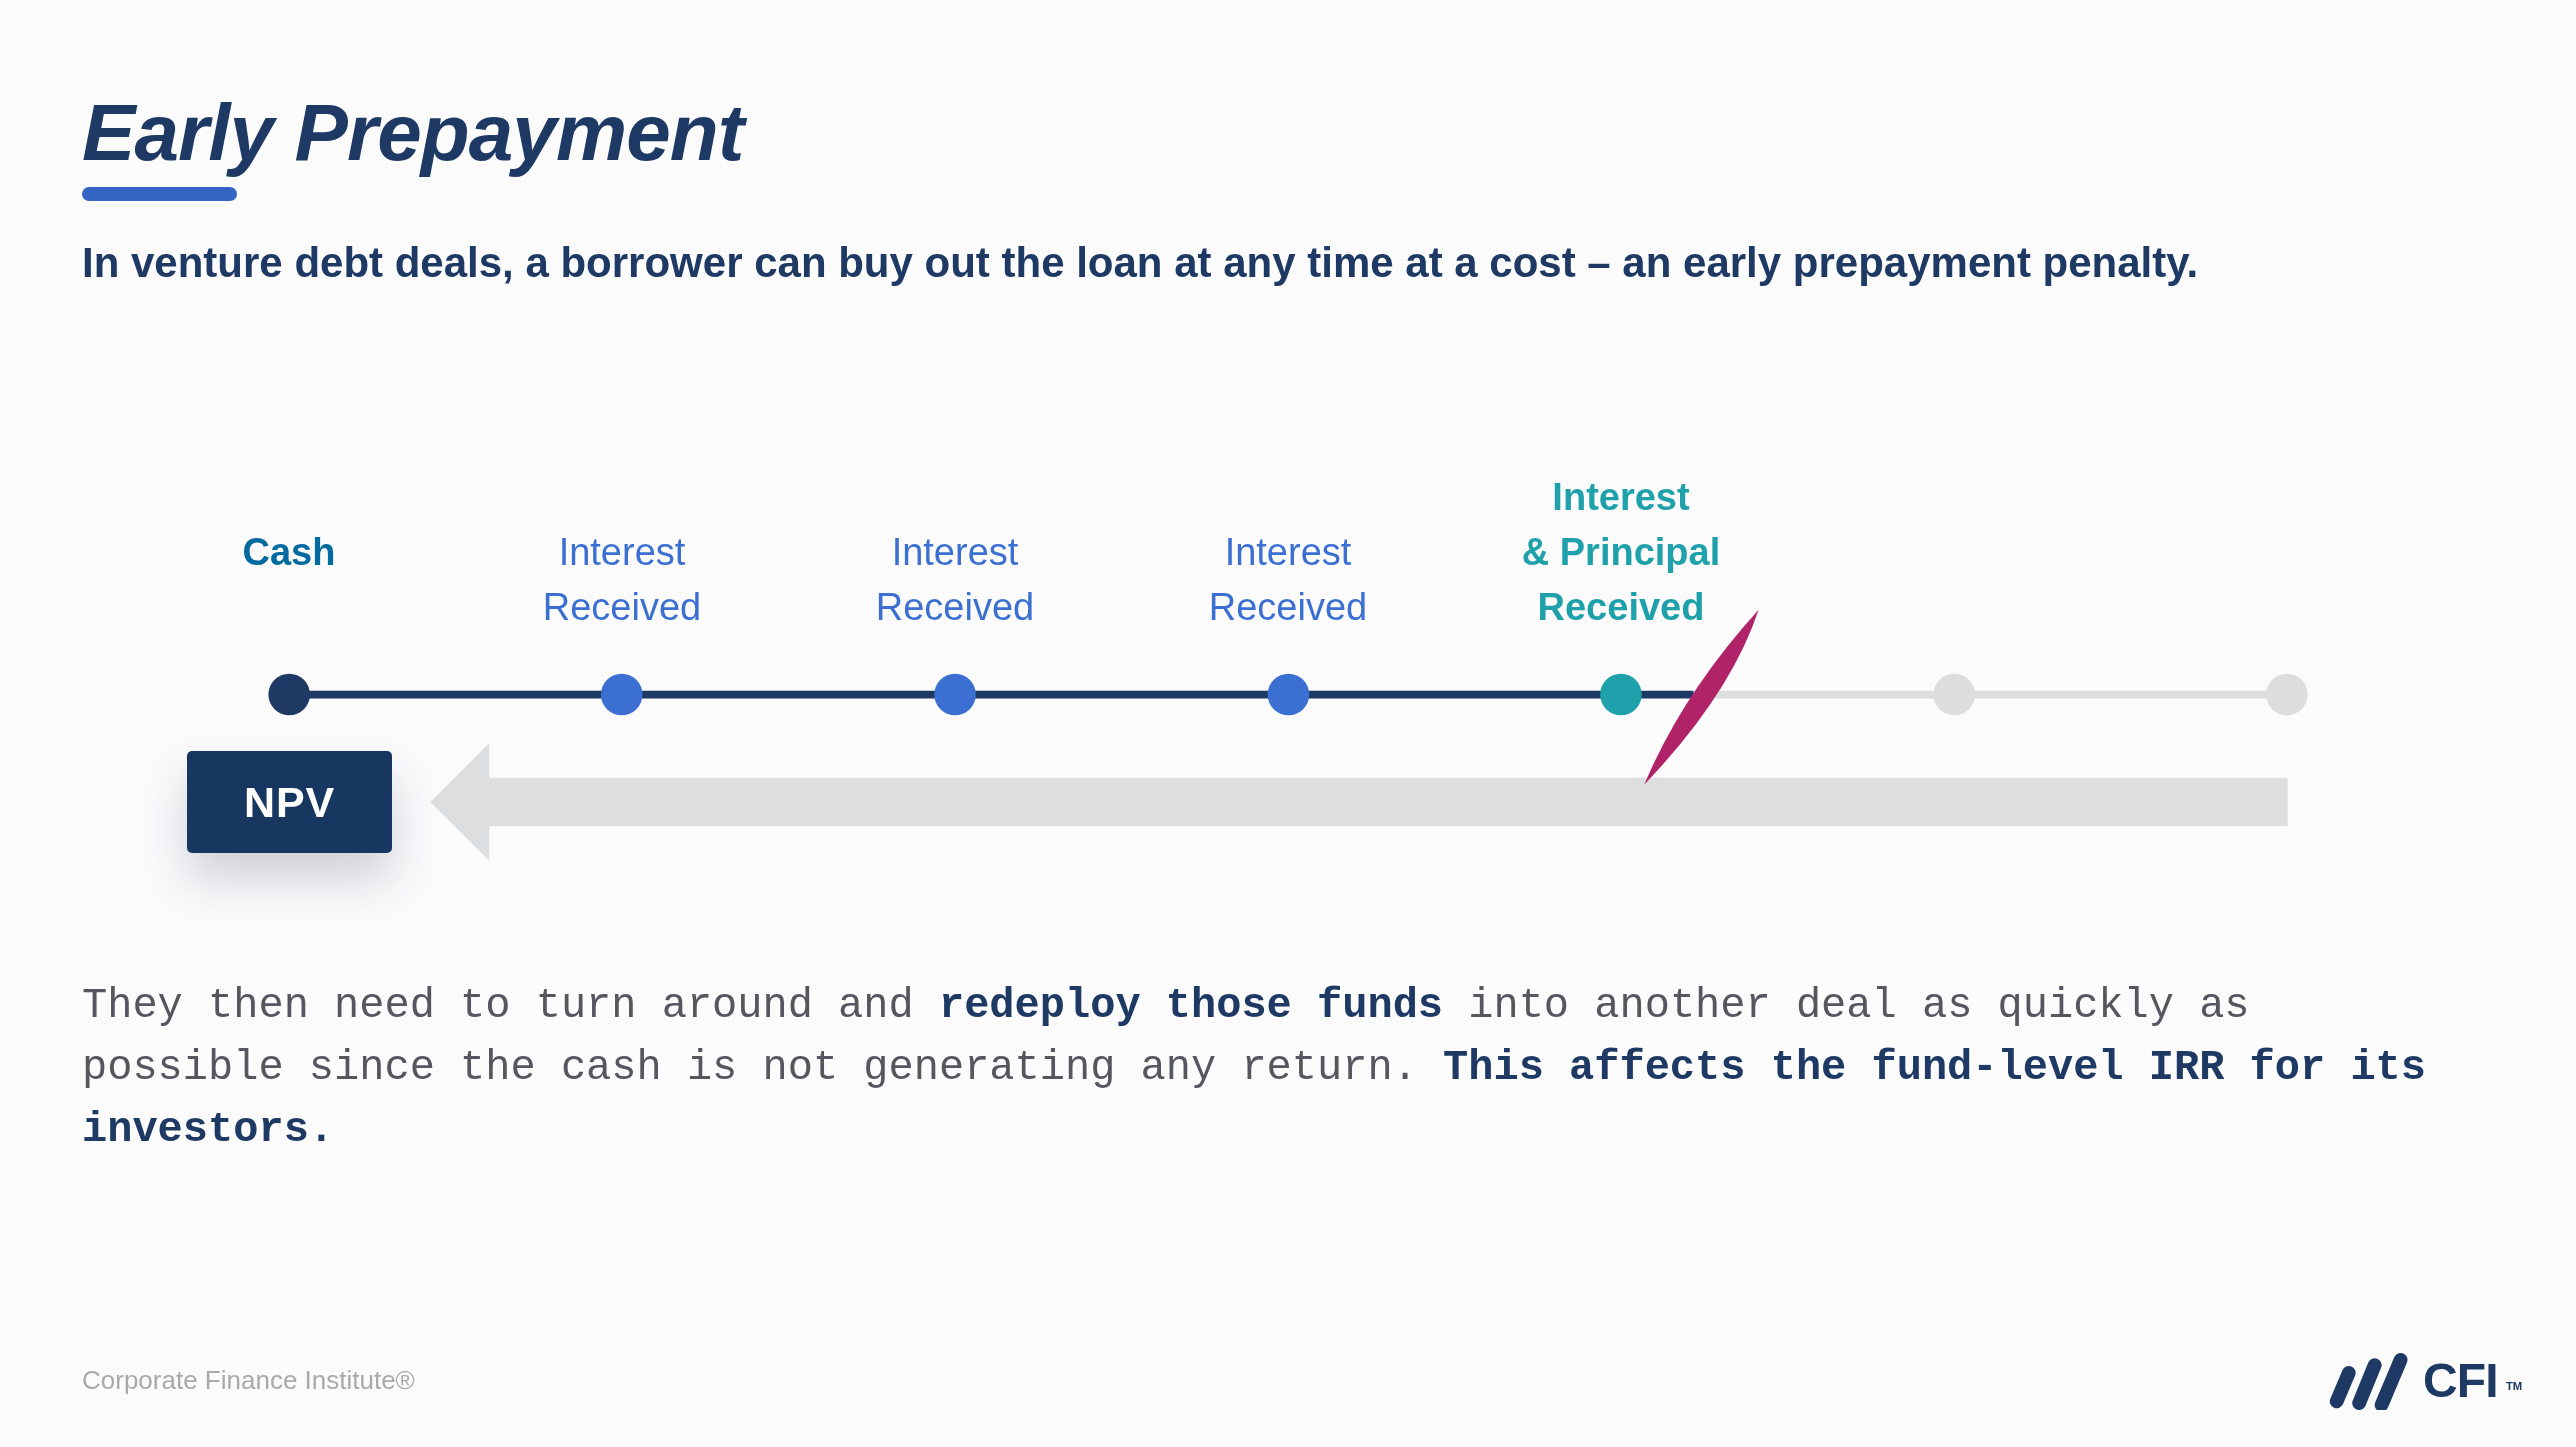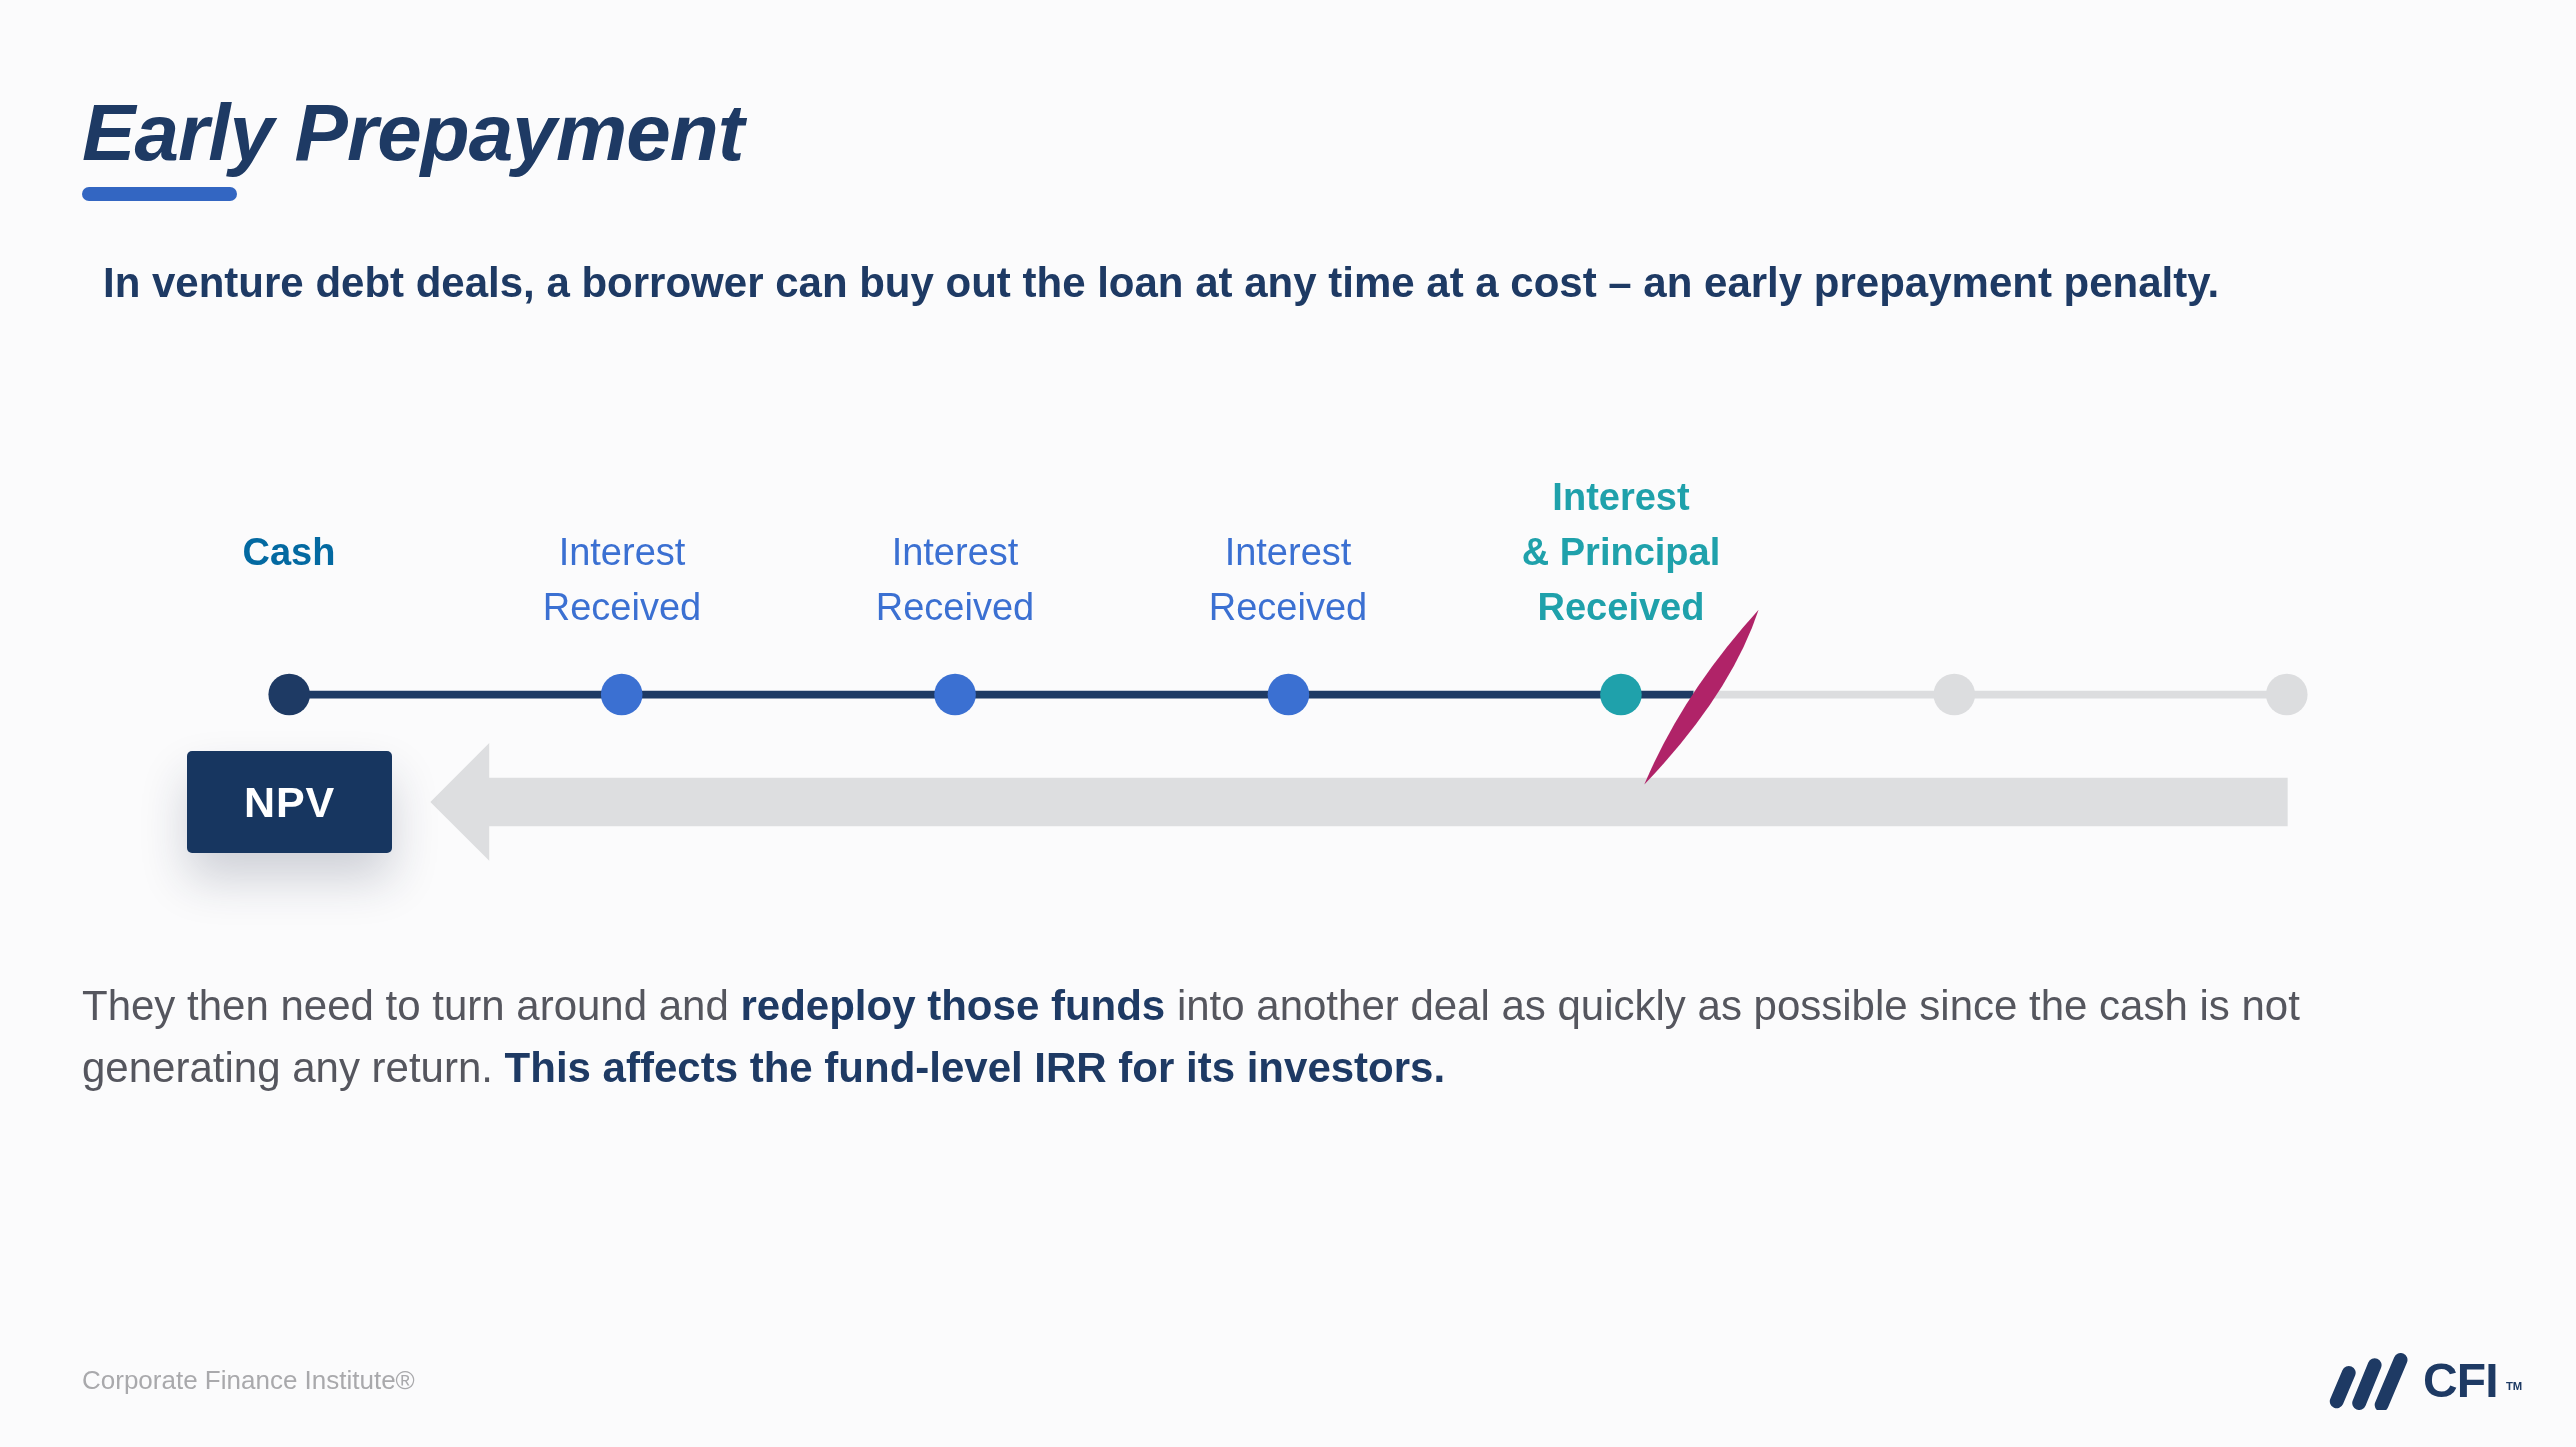--- a/index.html
+++ b/index.html
@@ -26,7 +26,7 @@
     font-size:42px;font-weight:700;color:#1e3a64;
     white-space:nowrap;line-height:45px;
   }
-  .intro-1{top:260px;margin-left:21px;}
+  .intro-1{top:240px;}
   .intro-2{top:331px;}
   
   .diagram-svg{position:absolute;left:0;top:0;pointer-events:none;}

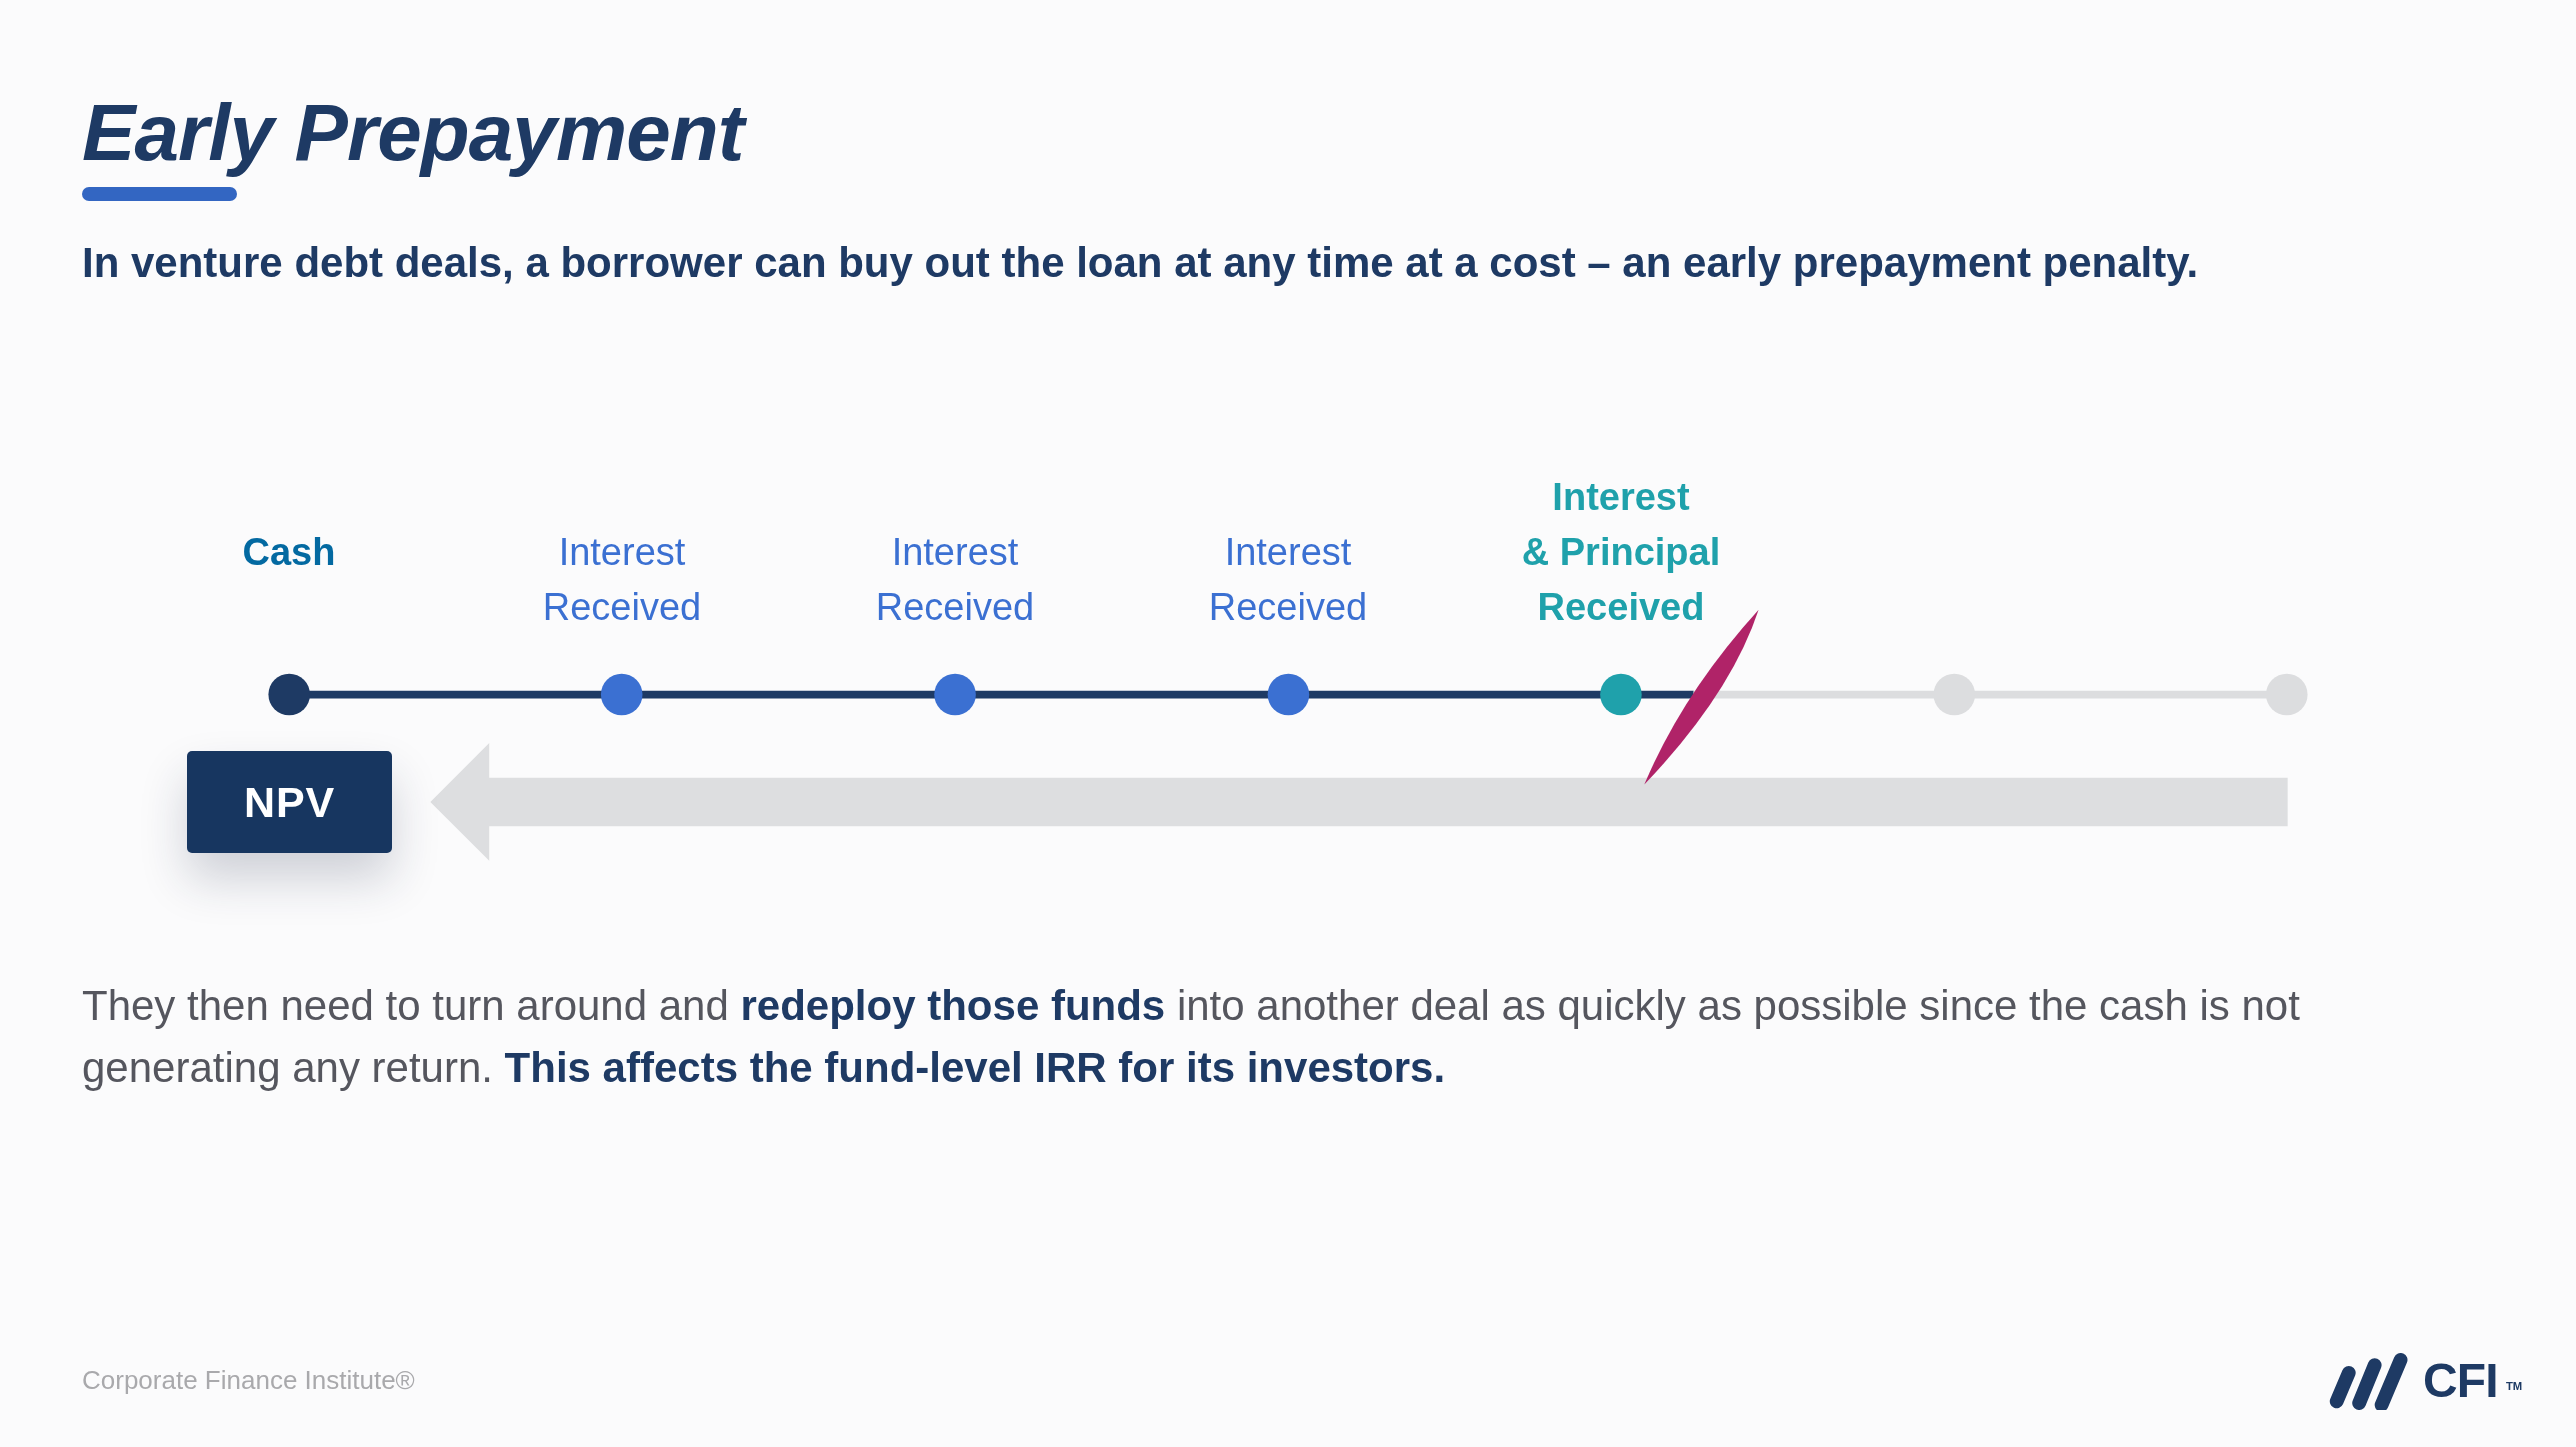--- a/index.html
+++ b/index.html
@@ -53,7 +53,7 @@
     font-size:42px;line-height:62px;color:#55565e;font-weight:400;
   }
   .body-p strong{color:#1e3a64;font-weight:700;}
-  .body-p1{top:975px;}
+  .body-p1{top:975px;font-family:Liberation Mono, monospace;}
   .body-p2{top:1126px;}
   
   .footer-credit{

